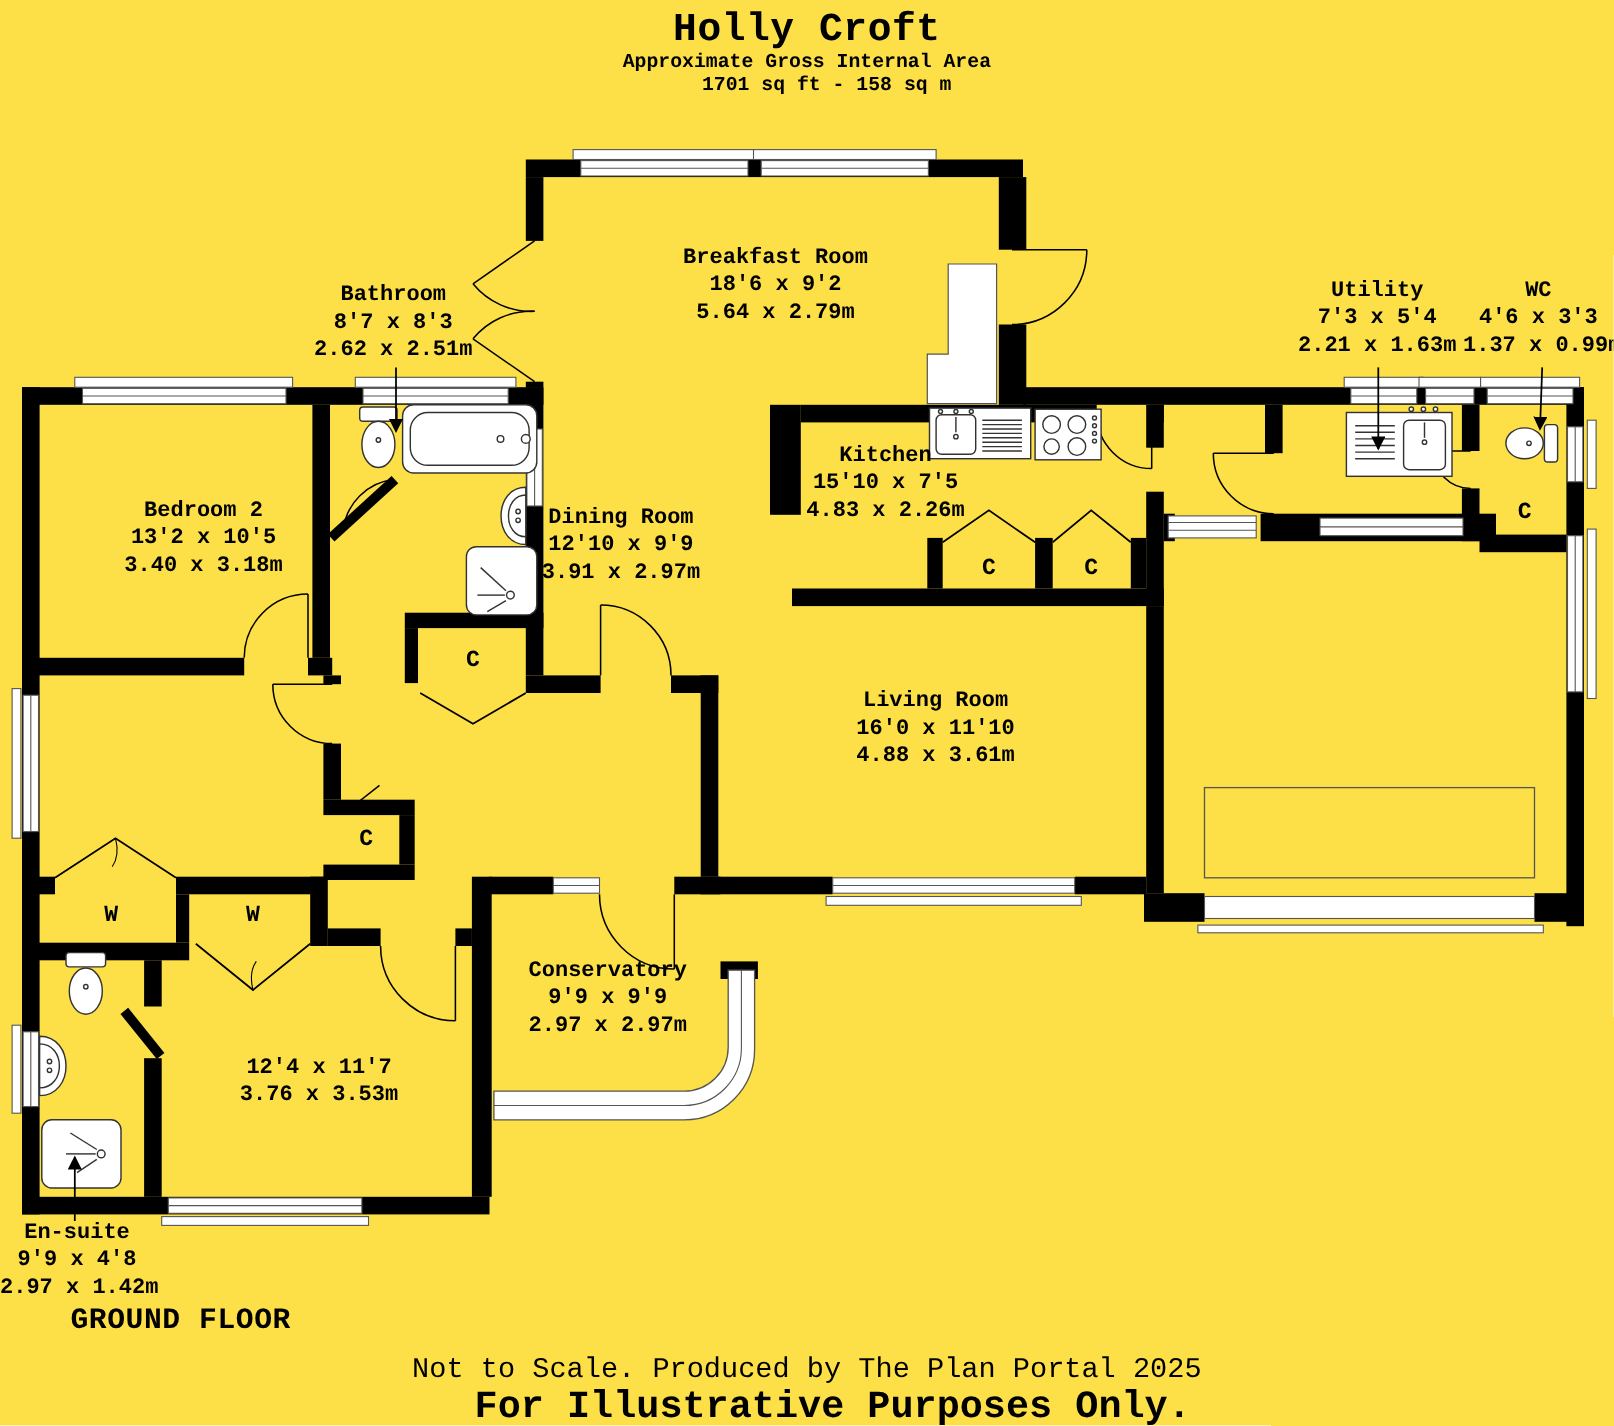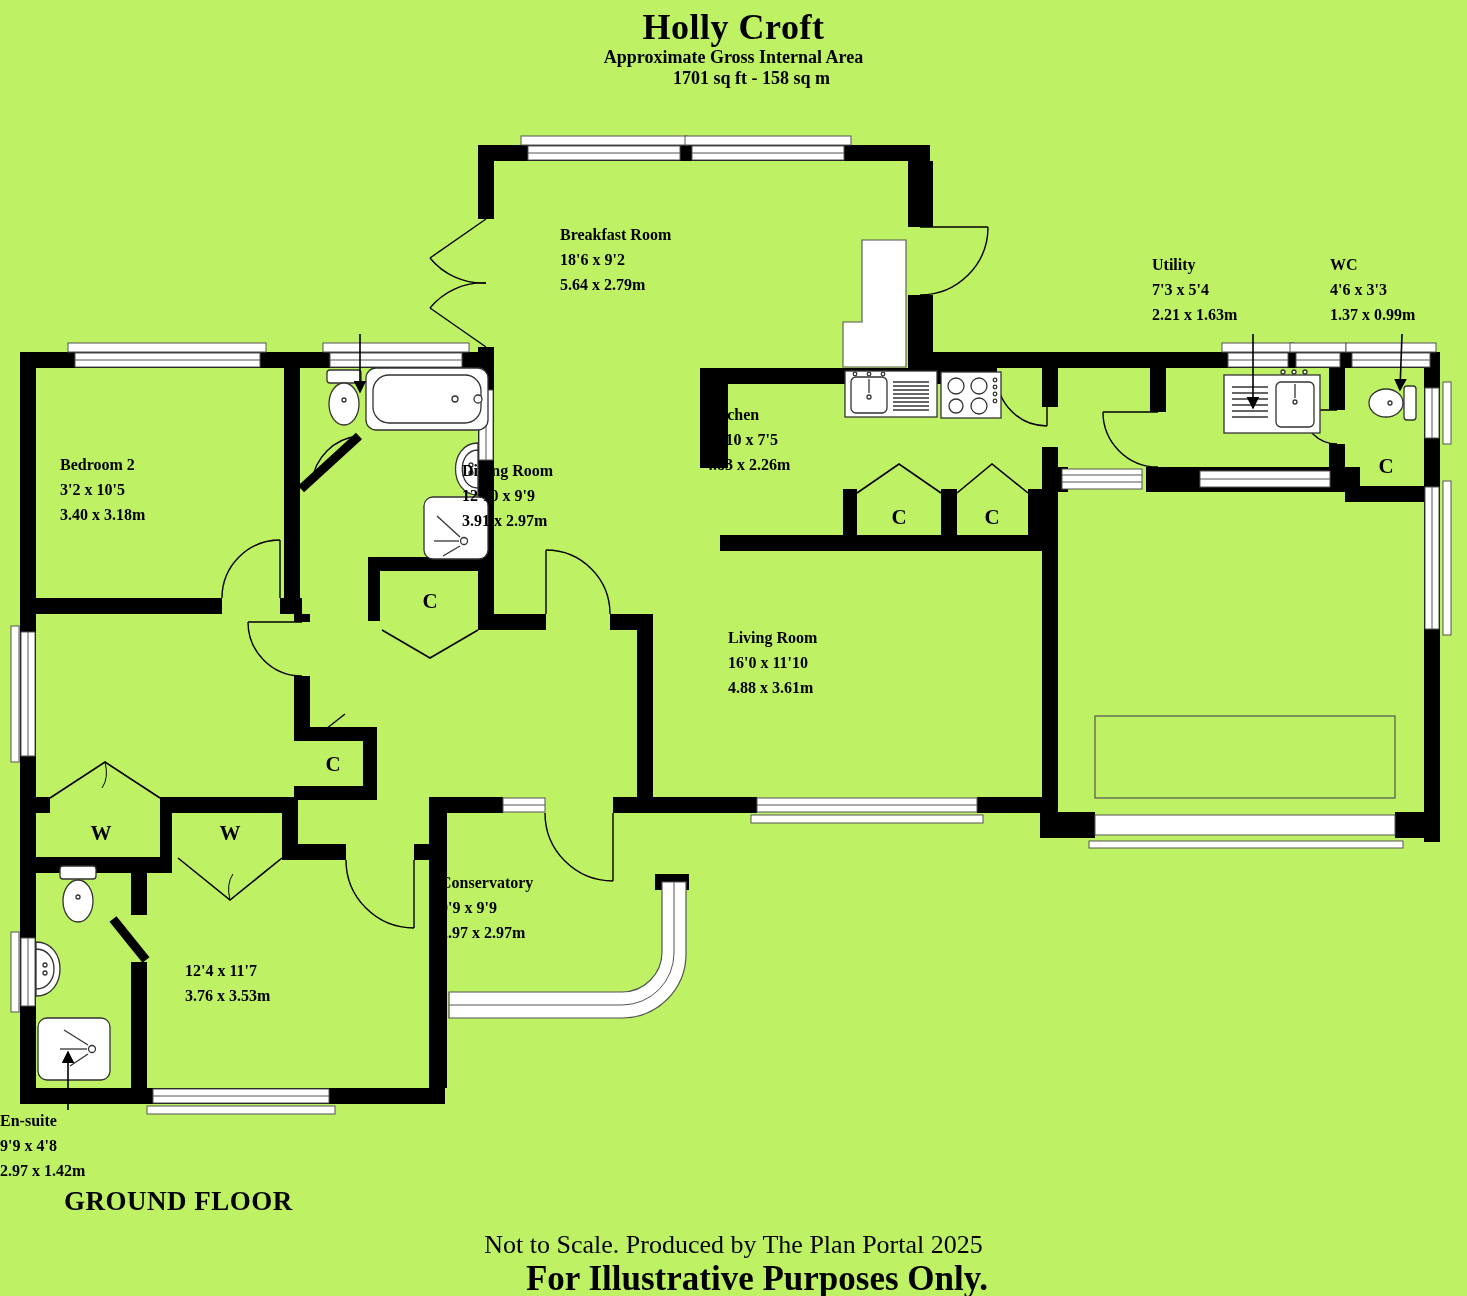--- a/index.html
+++ b/index.html
@@ -3,8 +3,8 @@
 <meta charset="utf-8">
 <style>
   html,body{margin:0;padding:0;background:#fff;}
-  .canvas{position:relative;width:1467px;height:1296px;background:#bef264;overflow:hidden;
-          font-family:Liberation Serif, serif;color:#000;}
+  .canvas{position:relative;width:1467px;height:1296px;background:#fde047;overflow:hidden;
+          font-family:Liberation Mono, monospace;color:#000;}
   .plan-svg{position:absolute;left:0;top:0;width:1467px;height:1296px;}
   .hdr{position:absolute;left:0;right:0;text-align:center;}
   .hdr-title{top:6px;font-size:36px;font-weight:bold;letter-spacing:.5px;}

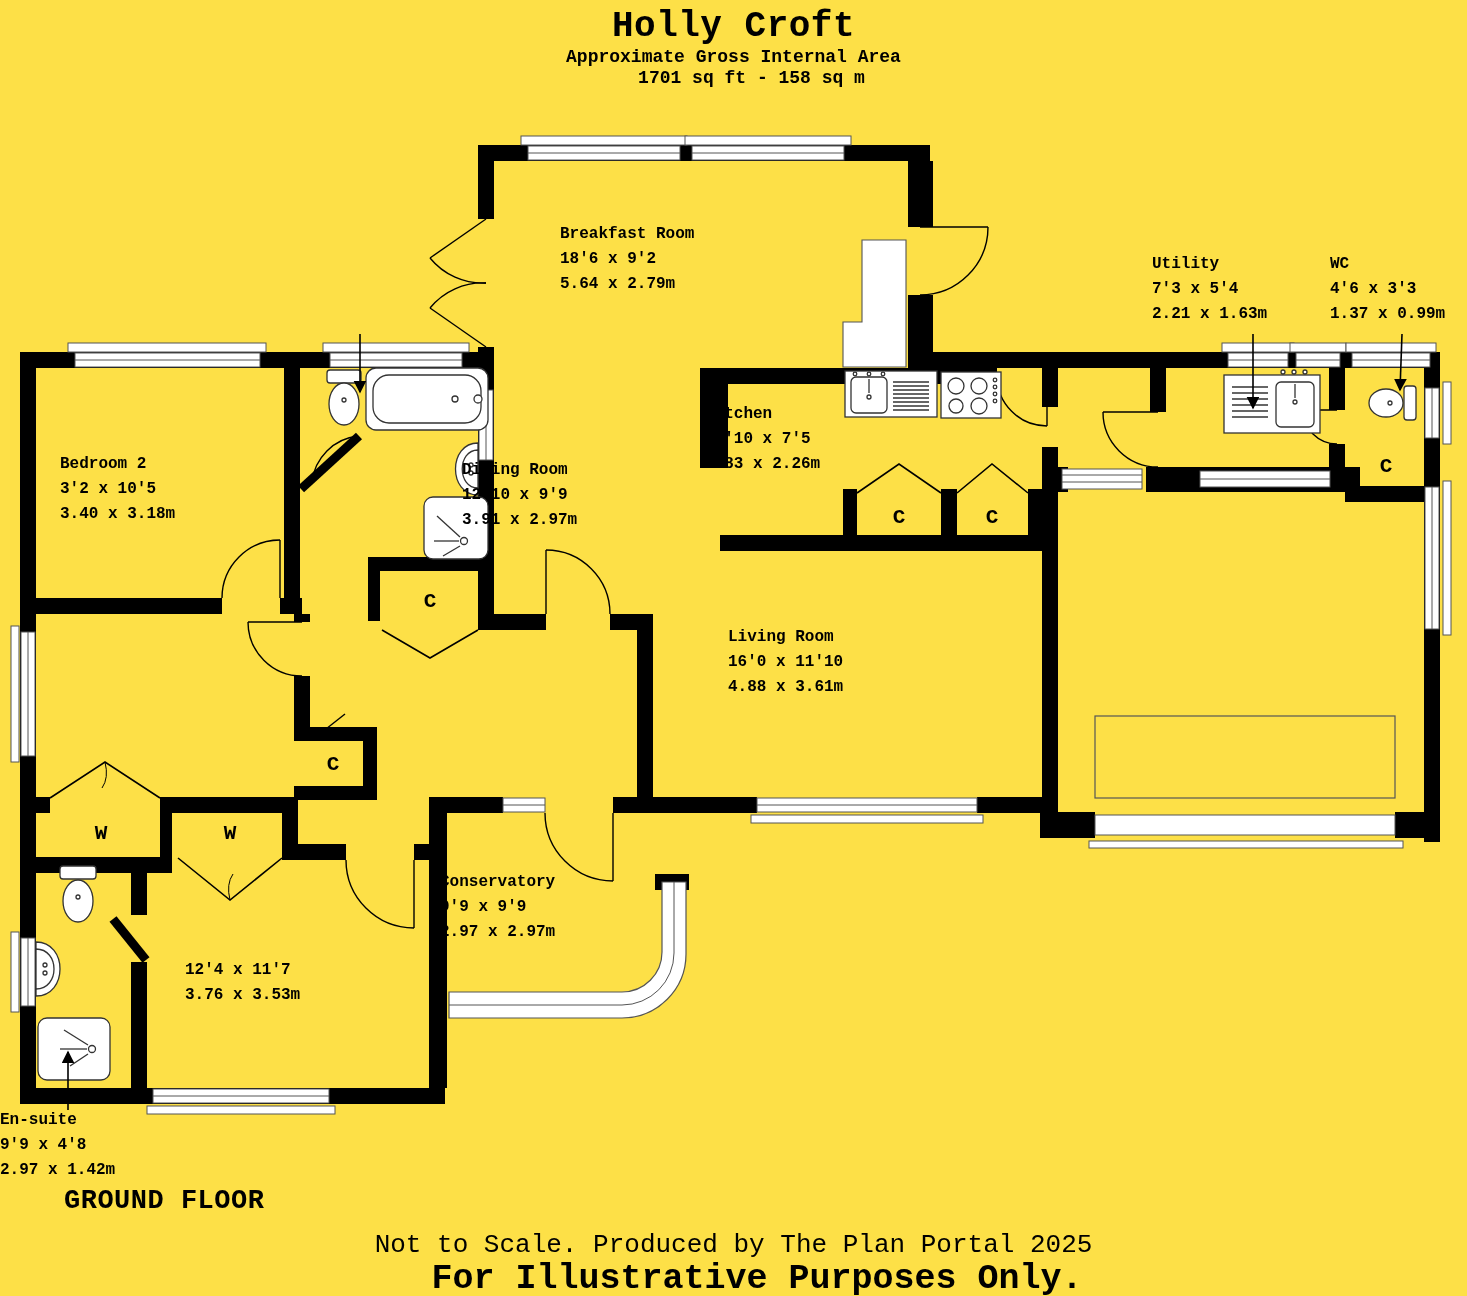--- a/index.html
+++ b/index.html
@@ -10,7 +10,7 @@
   .hdr-title{top:6px;font-size:36px;font-weight:bold;letter-spacing:.5px;}
   .hdr-sub{top:47px;font-size:18px;font-weight:bold;}
   .hdr-area{top:68px;font-size:18px;font-weight:bold;margin-left:36px;}
-  .rlabel{position:absolute;text-align:left;font-size:16px;line-height:25px;font-weight:bold;white-space:nowrap;}
+  .rlabel{position:absolute;text-align:center;font-size:20px;line-height:25px;font-weight:bold;white-space:nowrap;}
   .letter{position:absolute;transform:translate(-50%,-50%);font-size:21px;font-weight:bold;}
   .floorname{position:absolute;left:16px;top:1186px;font-size:27px;font-weight:bold;letter-spacing:.5px;margin-left:48px;}
   .foot{position:absolute;left:0;right:0;text-align:center;}

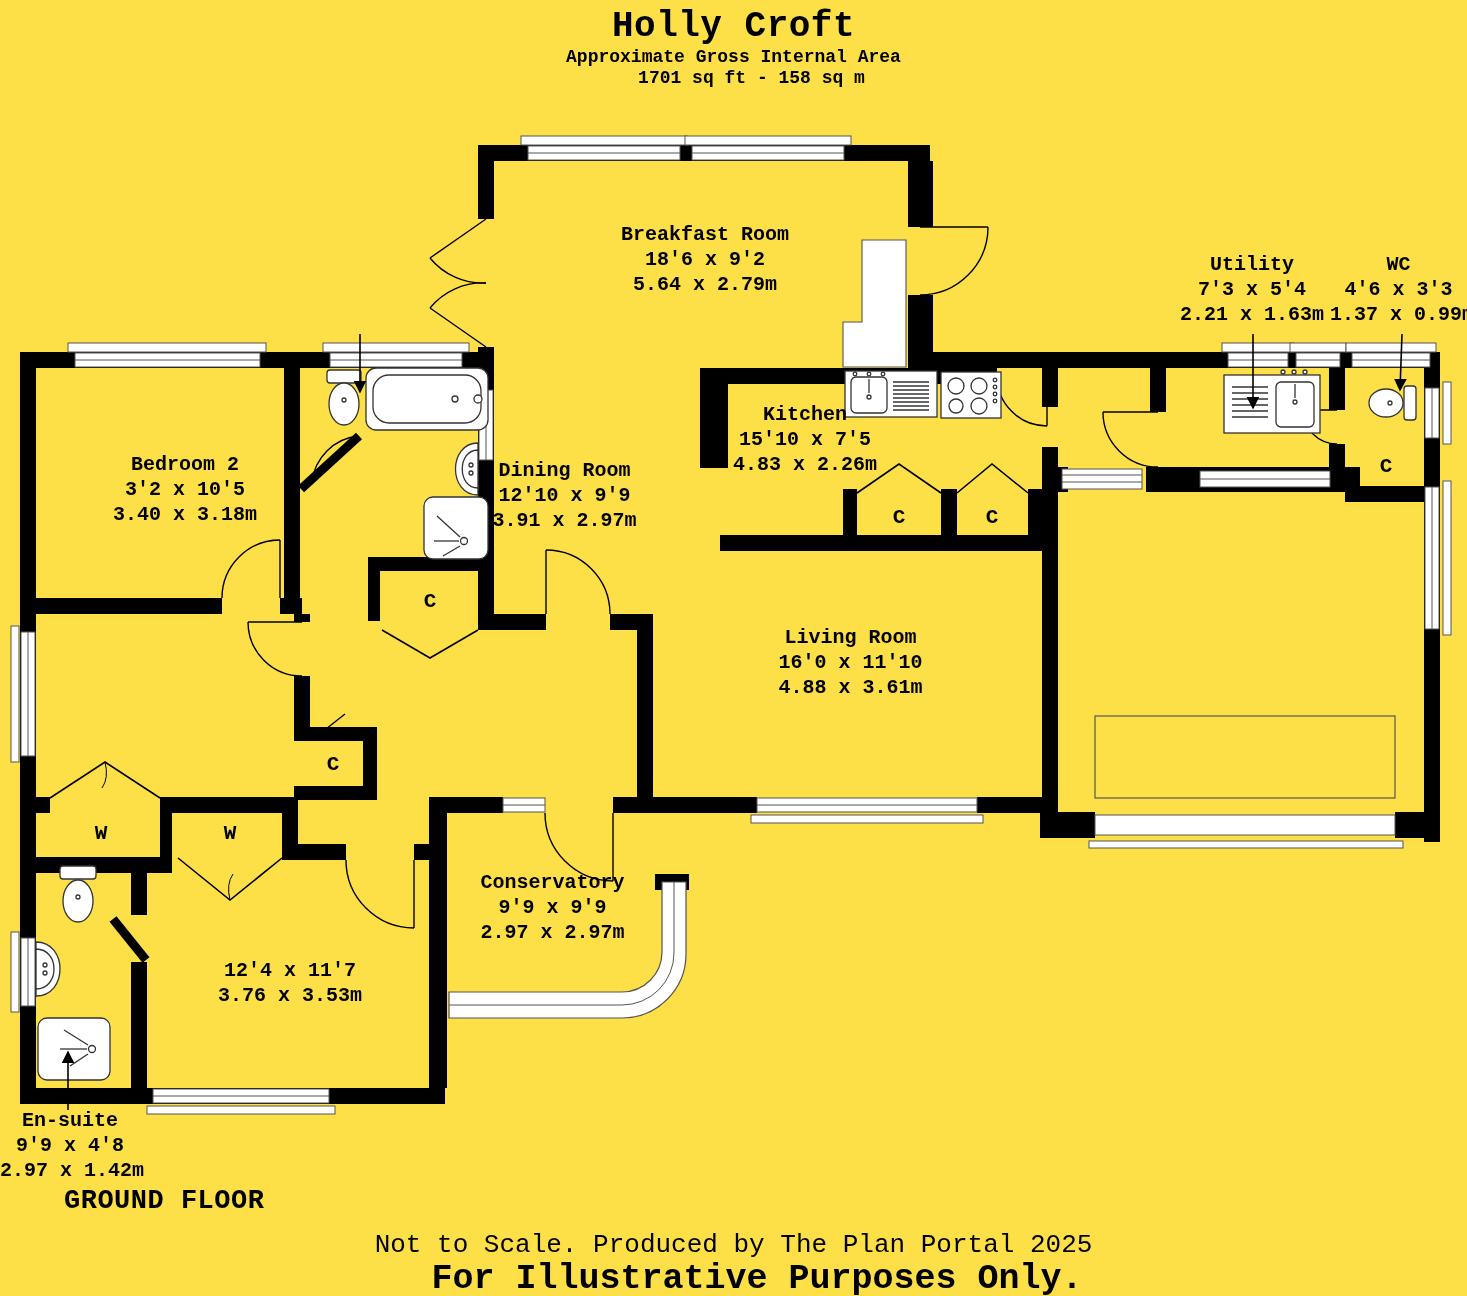--- a/index.html
+++ b/index.html
@@ -298,6 +298,11 @@
     <div>3'2 x 10'5</div>
     <div>3.40 x 3.18m</div>
   </div>
+  <div class="rlabel" style="left:250px;top:256px;width:215px;">
+    <div>Bathroom</div>
+    <div>8'7 x 8'3</div>
+    <div>2.62 x 2.51m</div>
+  </div>
   <div class="rlabel" style="left:560px;top:222px;width:290px;">
     <div>Breakfast Room</div>
     <div>18'6 x 9'2</div>

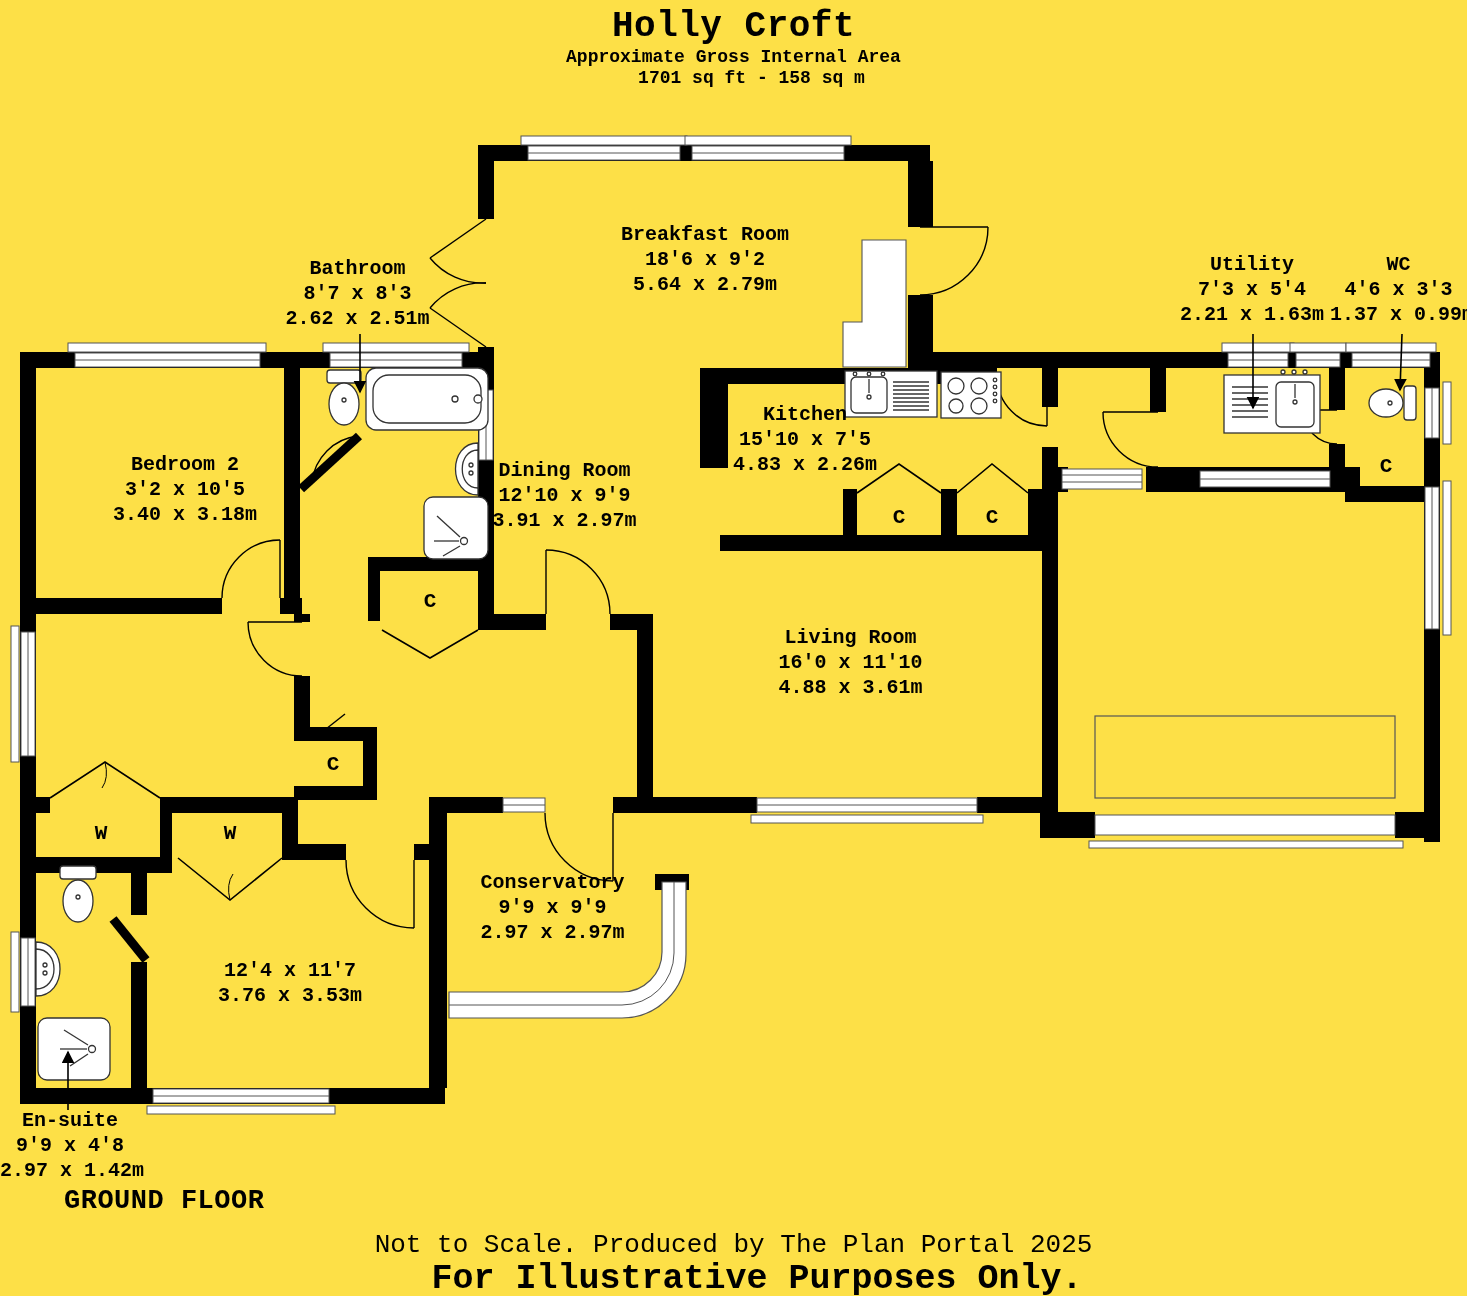--- a/index.html
+++ b/index.html
@@ -295,7 +295,7 @@
 
   <div class="rlabel" style="left:60px;top:452px;width:250px;">
     <div>Bedroom 2</div>
-    <div>3'2 x 10'5</div>
+    <div>13'2 x 10'5</div>
     <div>3.40 x 3.18m</div>
   </div>
   <div class="rlabel" style="left:250px;top:256px;width:215px;">

